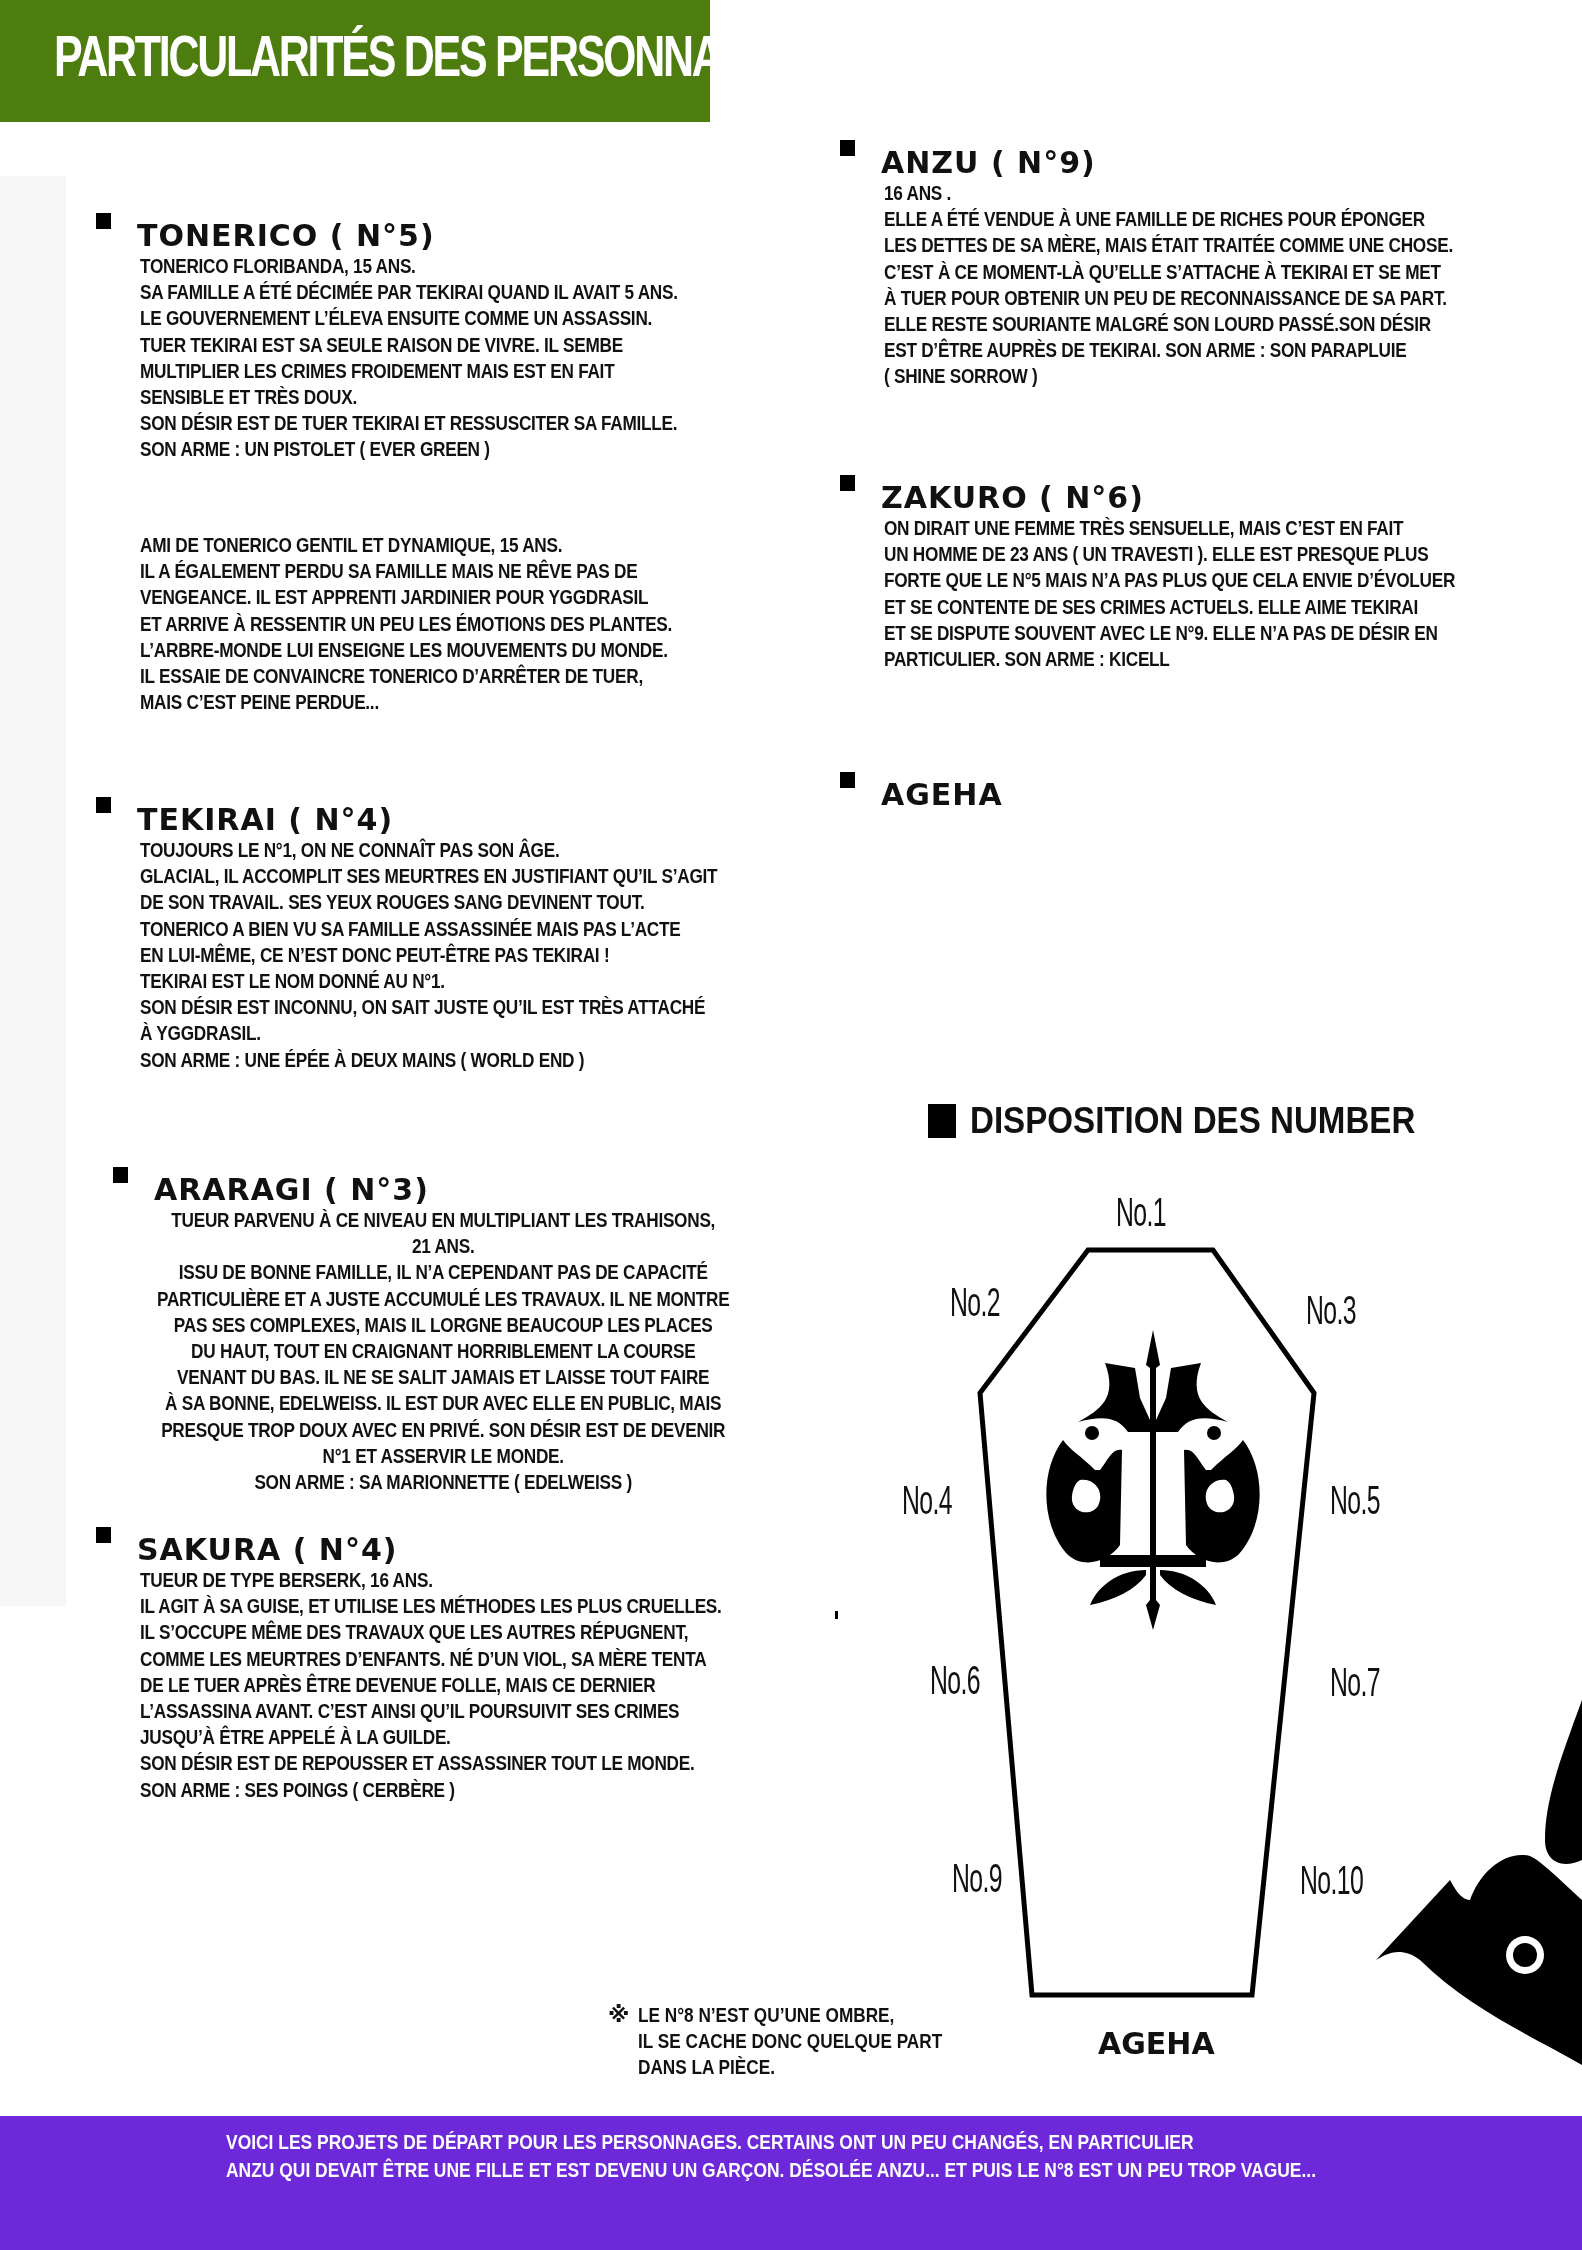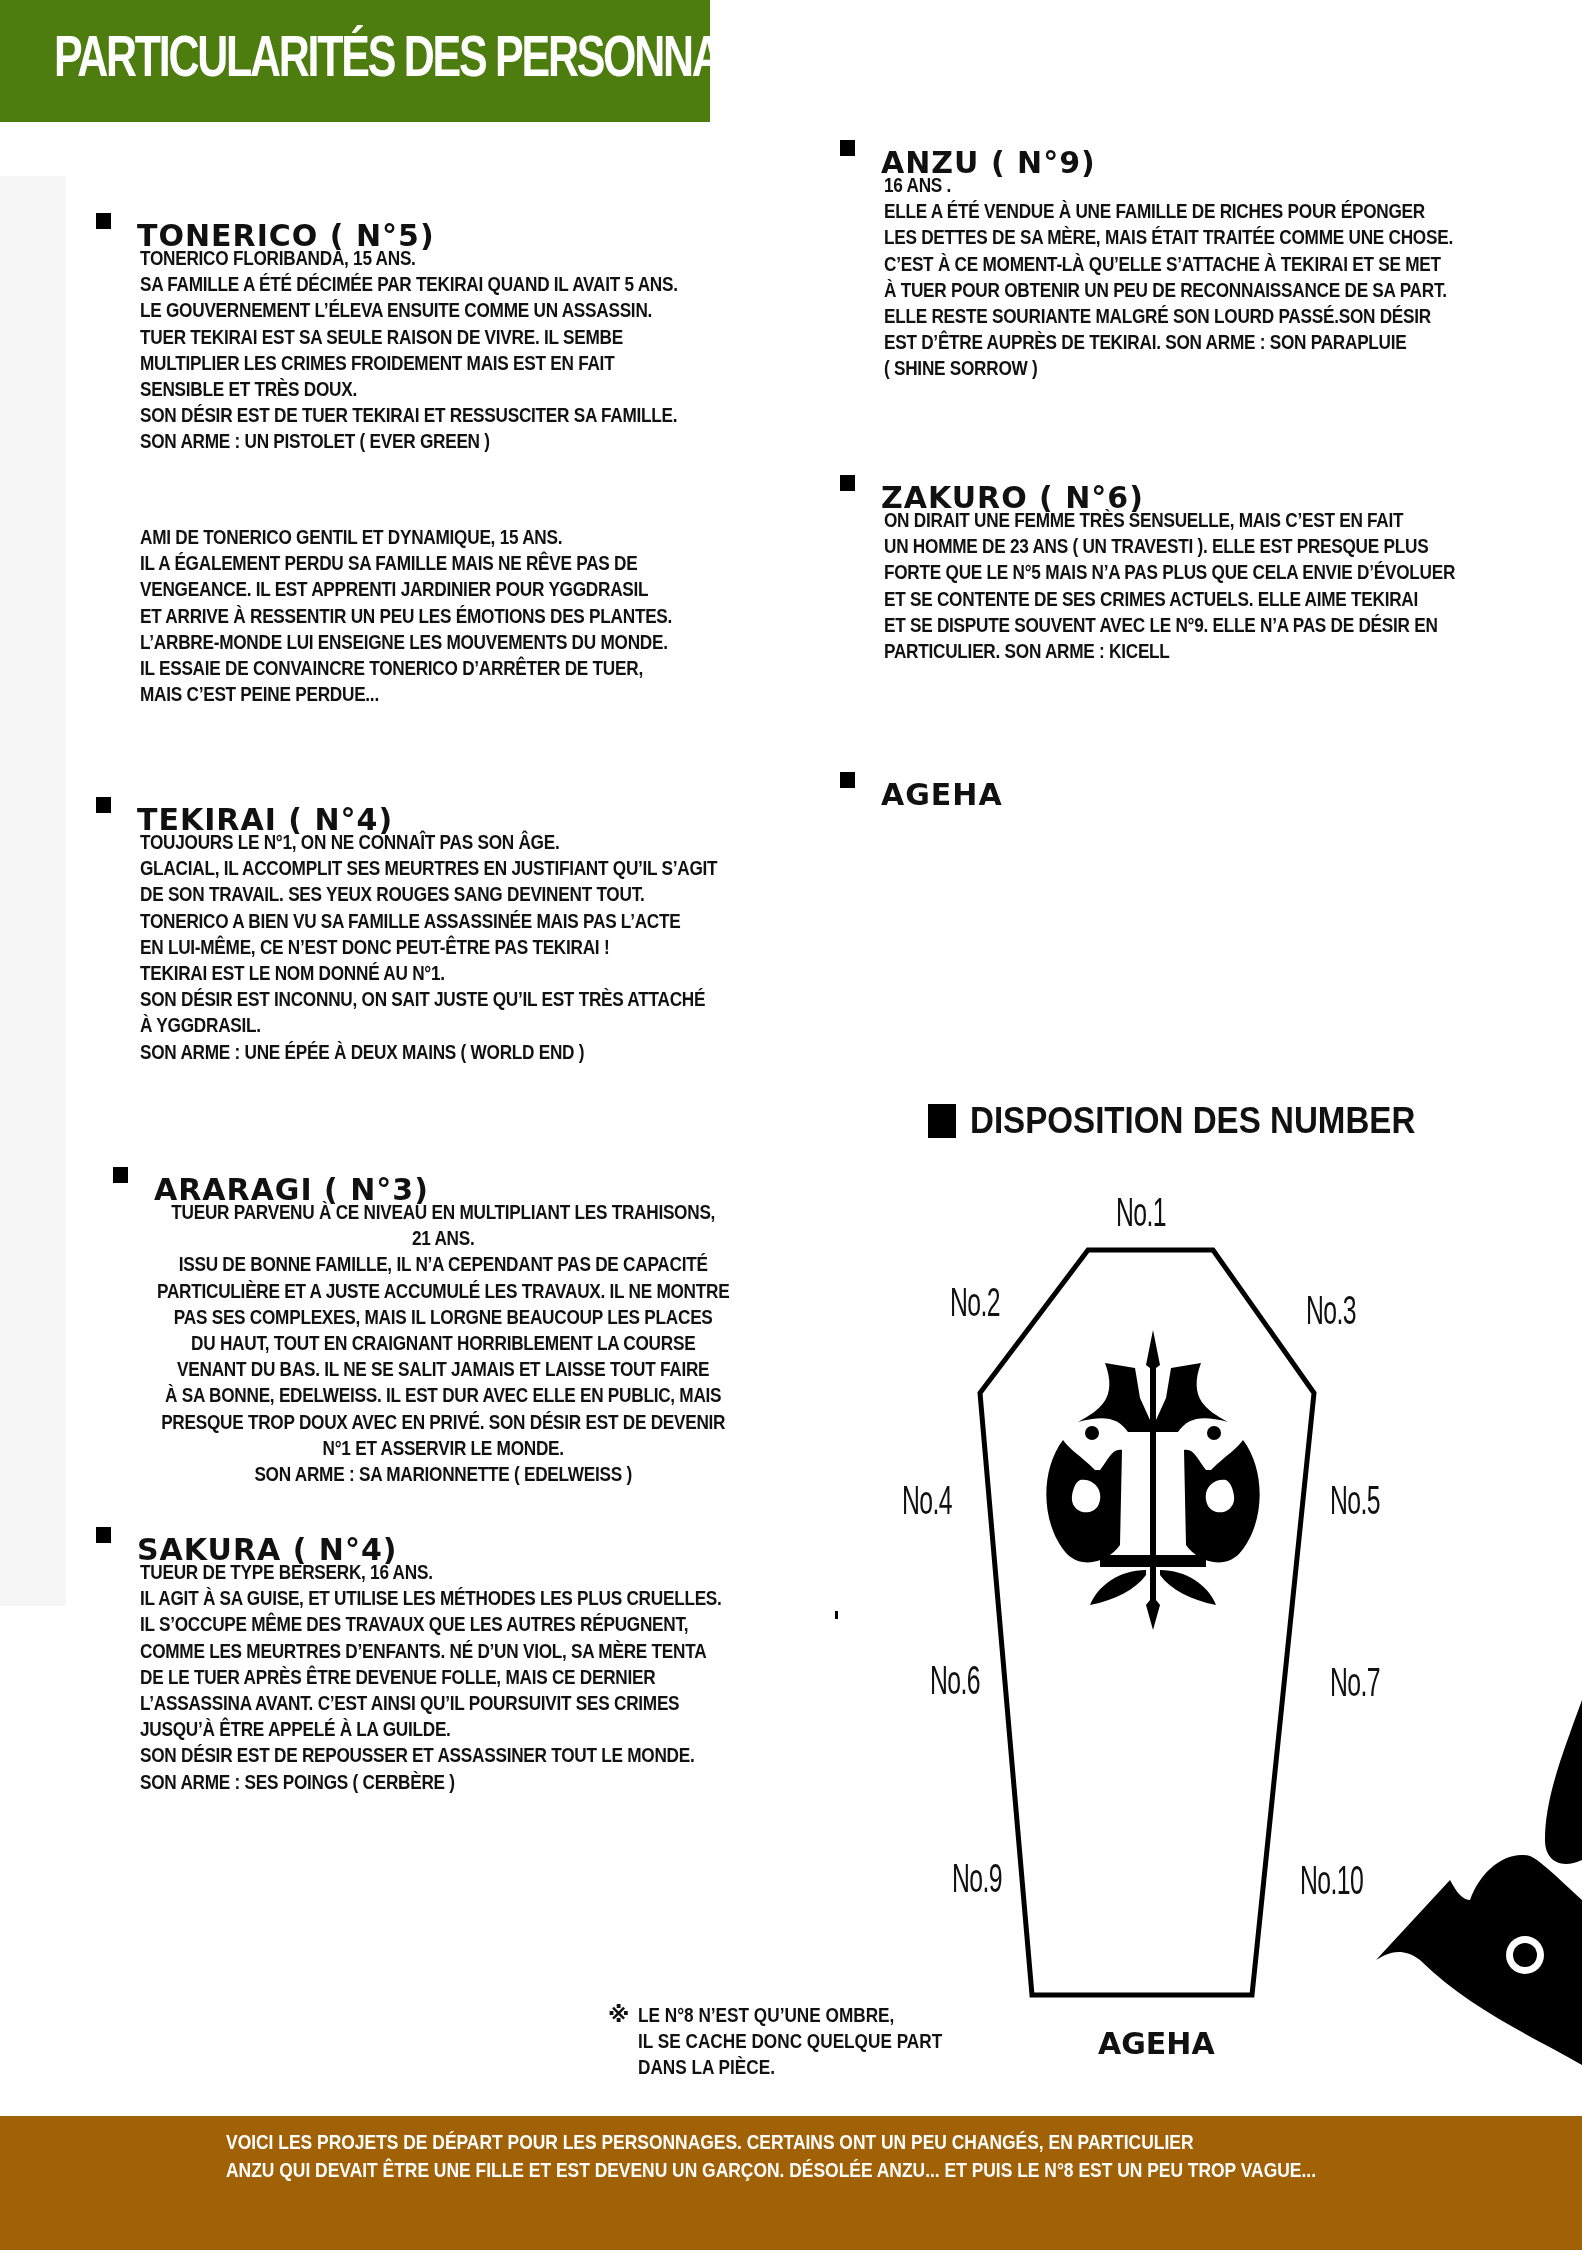--- a/index.html
+++ b/index.html
@@ -11,7 +11,7 @@
   .sec-head{display:flex;align-items:center;height:40px;}
   .bullet{display:inline-block;width:15px;height:16px;background:#000;margin-right:26px;}
   .sec-title{font-family:"DejaVu Sans",sans-serif;font-weight:bold;font-size:30px;letter-spacing:1px;white-space:nowrap;margin-top:28px;}
-  .sec-body{margin-left:44px;margin-top:4px;}
+  .sec-body{margin-left:44px;margin-top:12px;}
   .line{font-family:"Liberation Sans",sans-serif;font-weight:bold;font-size:20px;line-height:26.2px;white-space:nowrap;transform:scaleX(0.86);transform-origin:left center;letter-spacing:-0.3px;}
   .dispo-head{position:absolute;left:928px;top:1100px;display:flex;align-items:center;}
   .dispo-bullet{width:28px;height:34px;background:#000;margin-right:14px;}

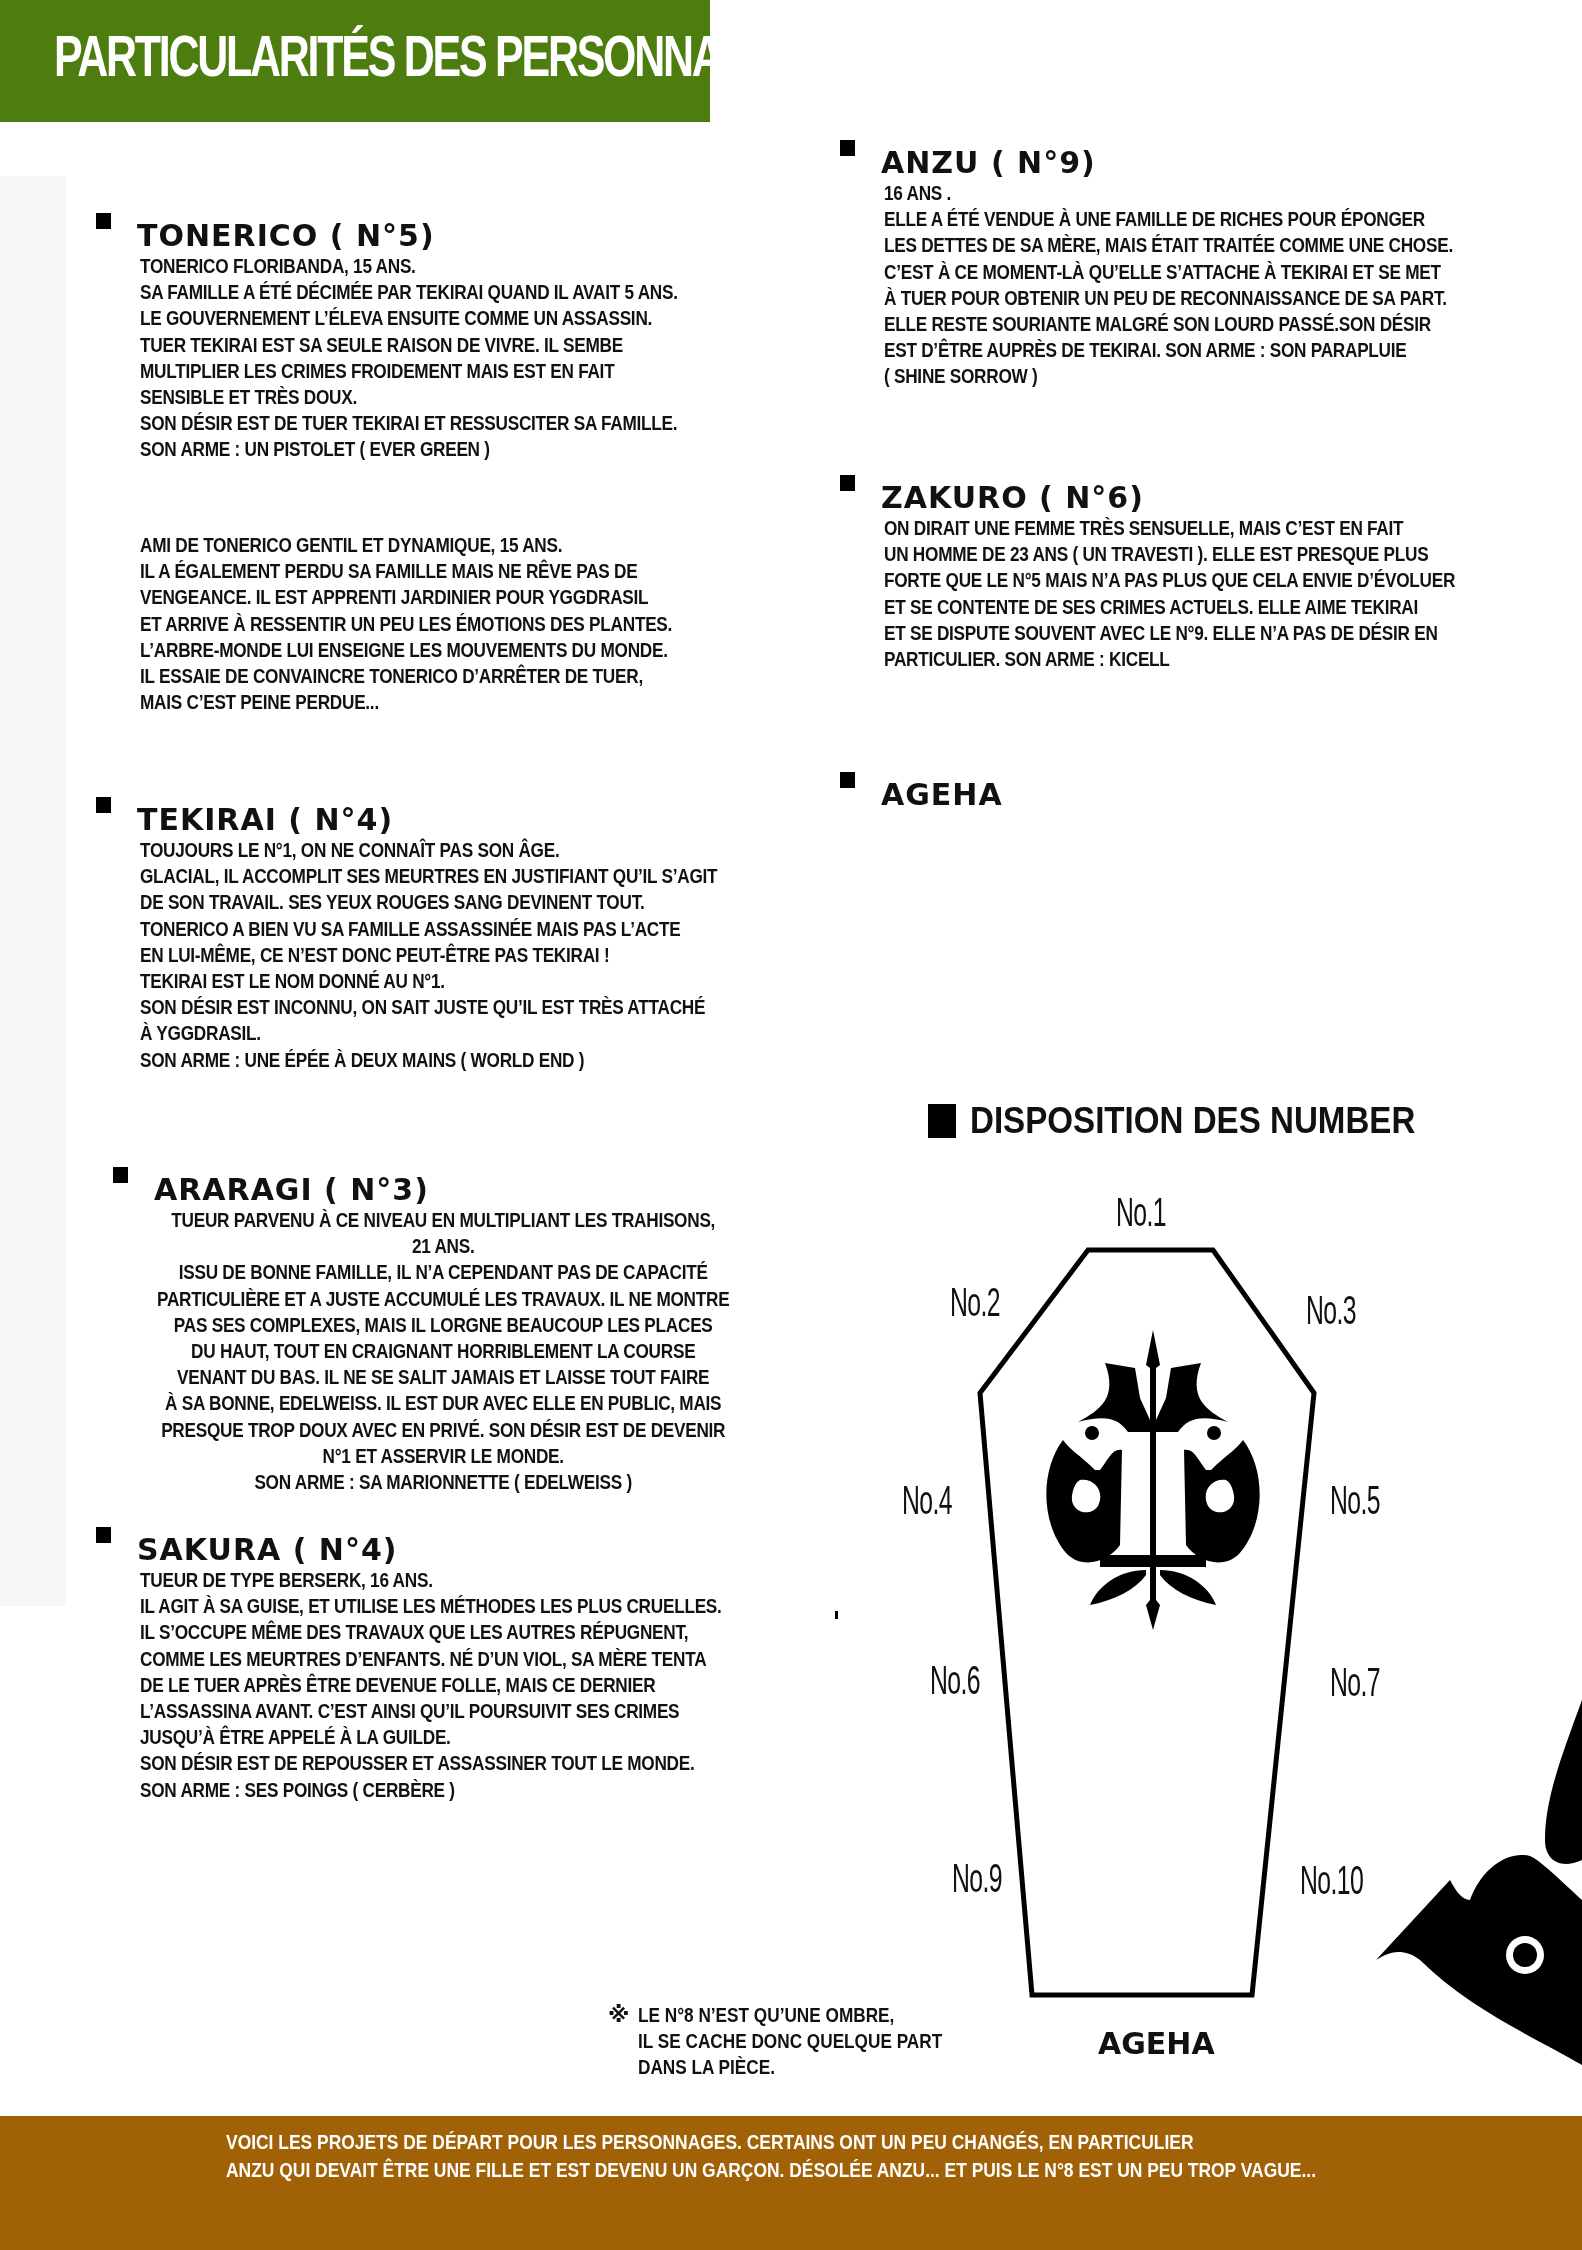--- a/index.html
+++ b/index.html
@@ -23,7 +23,7 @@
   .note-row{display:flex;}
   .note-mark{font-size:22px;font-weight:bold;width:30px;line-height:26px;}
   .note-line{font-family:"Liberation Sans",sans-serif;font-weight:bold;font-size:20px;line-height:26px;white-space:nowrap;transform:scaleX(0.86);transform-origin:left center;}
-  .footer{position:absolute;left:0;top:2116px;width:1582px;height:134px;background:#a16207;}
+  .footer{position:absolute;left:0;top:2116px;width:1582px;height:134px;background:#6d28d9;}
   .footer-text{position:absolute;left:226px;top:12px;color:#fff;}
   .footer-line{font-family:"Liberation Sans",sans-serif;font-weight:bold;font-size:21px;line-height:28px;white-space:nowrap;transform:scaleX(0.83);transform-origin:left center;}
   .stray{position:absolute;left:835px;top:1611px;width:3px;height:8px;background:#000;}

